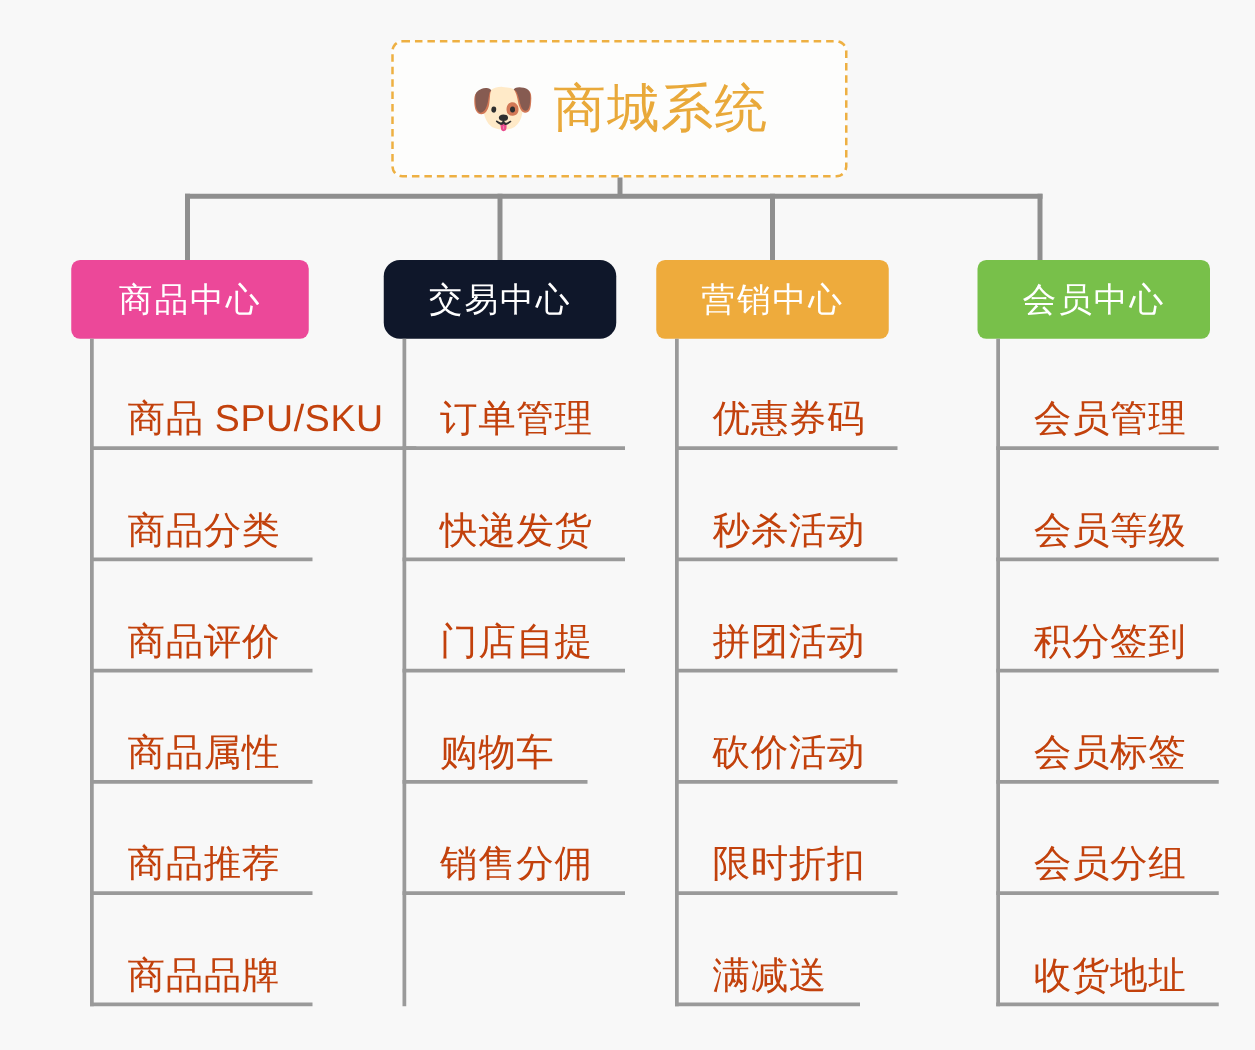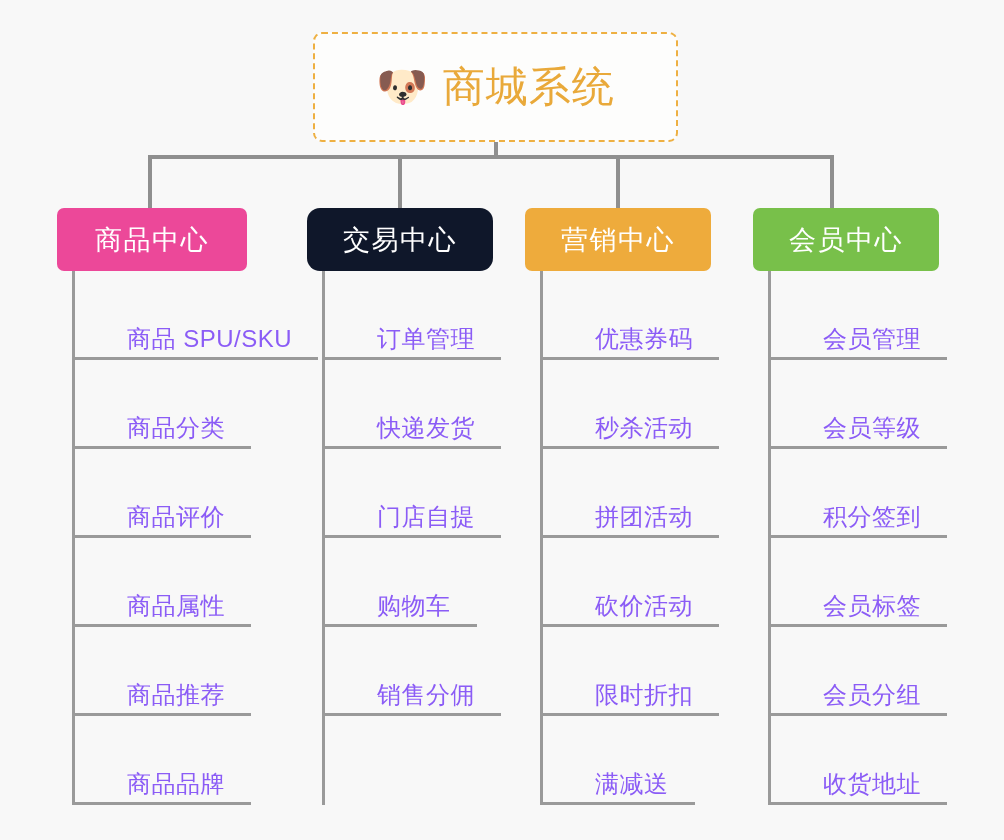--- a/index.html
+++ b/index.html
@@ -213,7 +213,7 @@
     </div>
   </div>
 
-  <div class="column" style="left:753px; width:186px;">
+  <div class="column" style="left:782px; width:186px;">
     <div class="cat-header" style="background: rgb(120, 192, 74);">会员中心</div>
     <div class="leaf-list">
       <div class="leaf-spine" style="background: rgb(154, 154, 154); height: 534px;"></div>

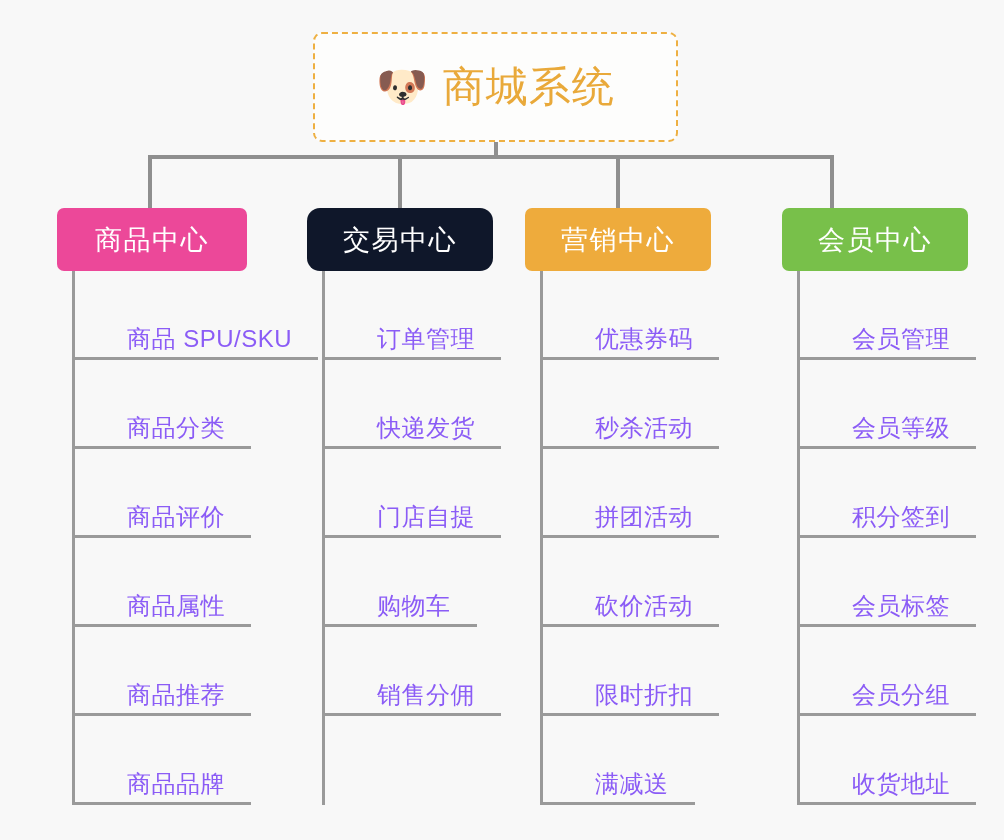--- a/index.html
+++ b/index.html
@@ -117,11 +117,10 @@
     white-space: nowrap;
   }
   .leaf-label {
-    font-size: 24px;
-    color: #8b5cf6;
+    font-size: 30px;
+    color: #c2410c;
     line-height: 1.15;
     letter-spacing: 0.5px;
-    margin-left: 25px;
   }
 </style>
 </head>

